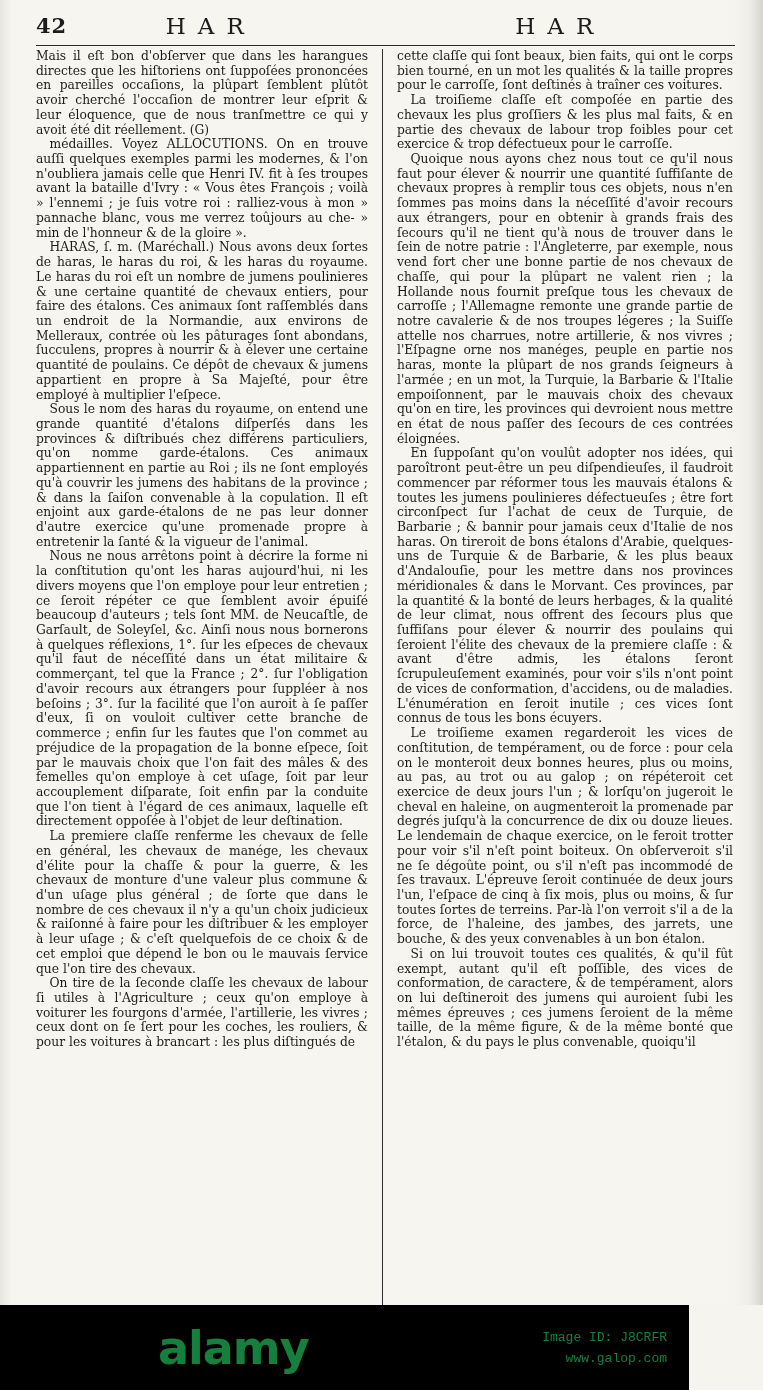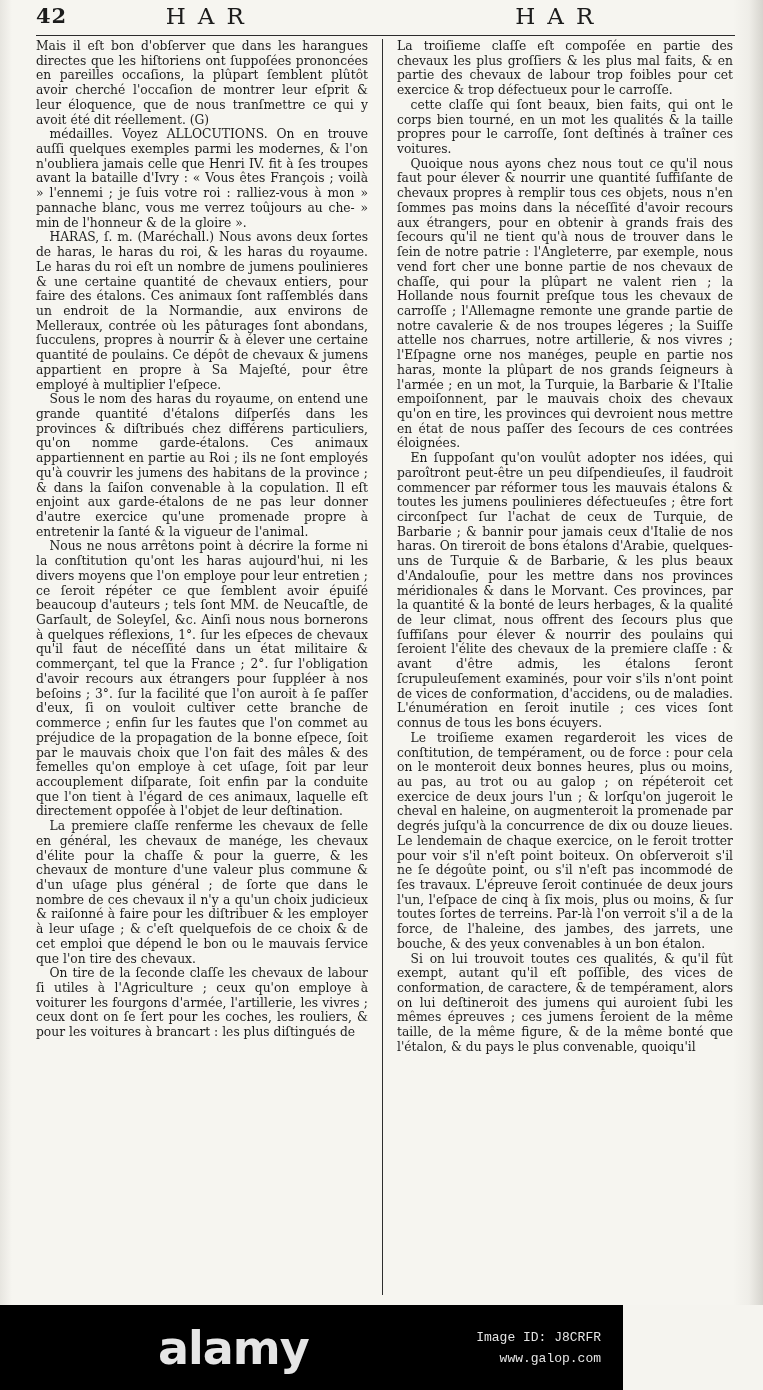--- a/index.html
+++ b/index.html
@@ -20,7 +20,7 @@
     position: absolute; top: 0; left: 0;
     width: 763px; height: 1305px;
     box-sizing: border-box;
-    padding: 2px 28px 0 36px;
+    padding: 12px 28px 0 36px;
     background:
       linear-gradient(to left, rgba(120,115,105,0.25) 0px, rgba(120,115,105,0.06) 14px, rgba(0,0,0,0) 30px),
       linear-gradient(to right, rgba(120,115,105,0.12) 0px, rgba(0,0,0,0) 12px),

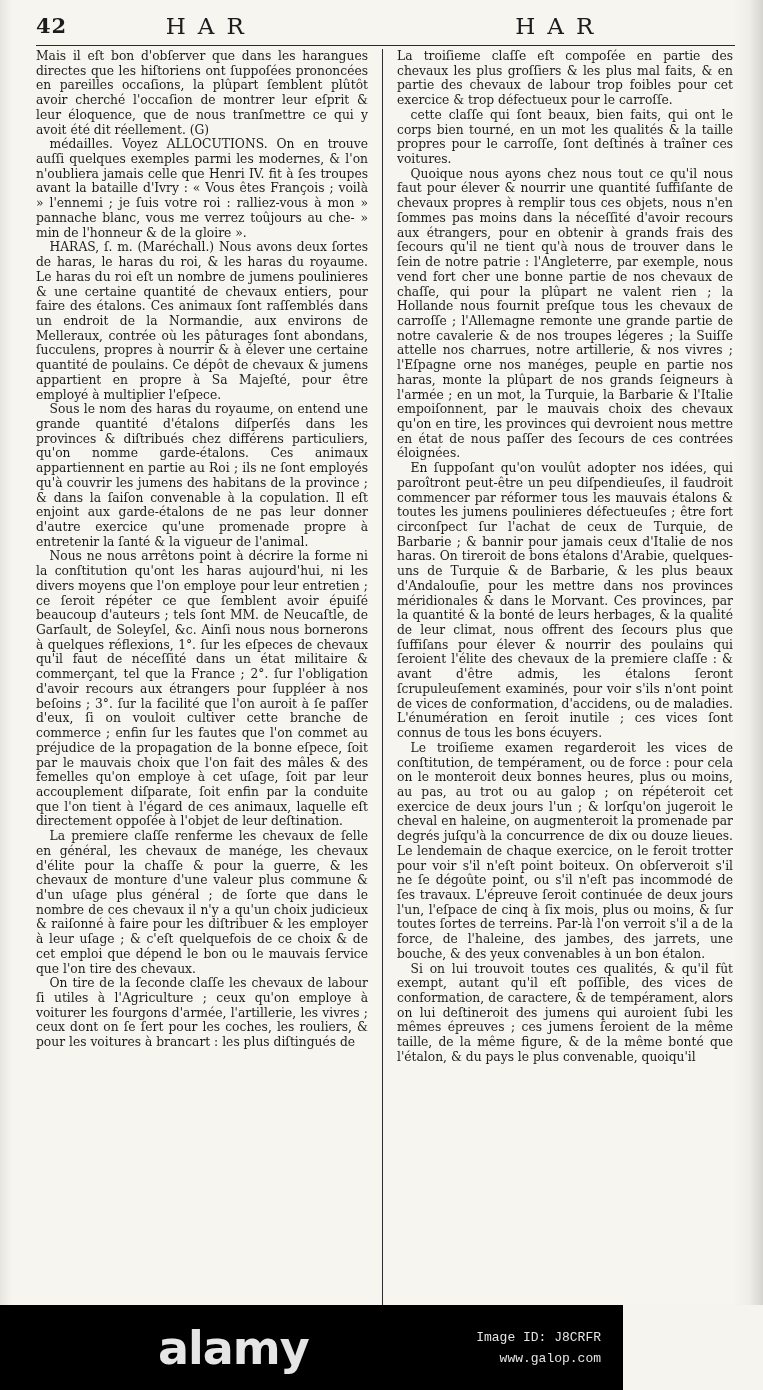--- a/index.html
+++ b/index.html
@@ -114,8 +114,8 @@
         </div>
       <div class="divider"></div>
       <div class="column right">
+          <p>cette claſſe qui ſont beaux, bien faits, qui ont le corps bien tourné, en un mot les qualités &amp; la taille propres pour le carroſſe, ſont deſtinés à traîner ces voitures.</p>
           <p>La troiſieme claſſe eſt compoſée en partie des chevaux les plus groſſiers &amp; les plus mal faits, &amp; en partie des chevaux de labour trop foibles pour cet exercice &amp; trop défectueux pour le carroſſe.</p>
-          <p>cette claſſe qui ſont beaux, bien faits, qui ont le corps bien tourné, en un mot les qualités &amp; la taille propres pour le carroſſe, ſont deſtinés à traîner ces voitures.</p>
           <p>Quoique nous ayons chez nous tout ce qu'il nous faut pour élever &amp; nourrir une quantité ſuffiſante de chevaux propres à remplir tous ces objets, nous n'en ſommes pas moins dans la néceſſité d'avoir recours aux étrangers, pour en obtenir à grands frais des ſecours qu'il ne tient qu'à nous de trouver dans le ſein de notre patrie : l'Angleterre, par exemple, nous vend fort cher une bonne partie de nos chevaux de chaſſe, qui pour la plûpart ne valent rien ; la Hollande nous fournit preſque tous les chevaux de carroſſe ; l'Allemagne remonte une grande partie de notre cavalerie &amp; de nos troupes légeres ; la Suiſſe attelle nos charrues, notre artillerie, &amp; nos vivres ; l'Eſpagne orne nos manéges, peuple en partie nos haras, monte la plûpart de nos grands ſeigneurs à l'armée ; en un mot, la Turquie, la Barbarie &amp; l'Italie empoiſonnent, par le mauvais choix des chevaux qu'on en tire, les provinces qui devroient nous mettre en état de nous paſſer des ſecours de ces contrées éloignées.</p>
           <p>En ſuppoſant qu'on voulût adopter nos idées, qui paroîtront peut-être un peu diſpendieuſes, il faudroit commencer par réformer tous les mauvais étalons &amp; toutes les jumens poulinieres défectueuſes ; être fort circonſpect ſur l'achat de ceux de Turquie, de Barbarie ; &amp; bannir pour jamais ceux d'Italie de nos haras. On tireroit de bons étalons d'Arabie, quelques-uns de Turquie &amp; de Barbarie, &amp; les plus beaux d'Andalouſie, pour les mettre dans nos provinces méridionales &amp; dans le Morvant. Ces provinces, par la quantité &amp; la bonté de leurs herbages, &amp; la qualité de leur climat, nous offrent des ſecours plus que ſuffiſans pour élever &amp; nourrir des poulains qui ſeroient l'élite des chevaux de la premiere claſſe : &amp; avant d'être admis, les étalons ſeront ſcrupuleuſement examinés, pour voir s'ils n'ont point de vices de conformation, d'accidens, ou de maladies. L'énumération en ſeroit inutile ; ces vices ſont connus de tous les bons écuyers.</p>
           <p>Le troiſieme examen regarderoit les vices de conſtitution, de tempérament, ou de force : pour cela on le monteroit deux bonnes heures, plus ou moins, au pas, au trot ou au galop ; on répéteroit cet exercice de deux jours l'un ; &amp; lorſqu'on jugeroit le cheval en haleine, on augmenteroit la promenade par degrés juſqu'à la concurrence de dix ou douze lieues. Le lendemain de chaque exercice, on le feroit trotter pour voir s'il n'eſt point boiteux. On obſerveroit s'il ne ſe dégoûte point, ou s'il n'eſt pas incommodé de ſes travaux. L'épreuve ſeroit continuée de deux jours l'un, l'eſpace de cinq à ſix mois, plus ou moins, &amp; ſur toutes ſortes de terreins. Par-là l'on verroit s'il a de la force, de l'haleine, des jambes, des jarrets, une bouche, &amp; des yeux convenables à un bon étalon.</p>

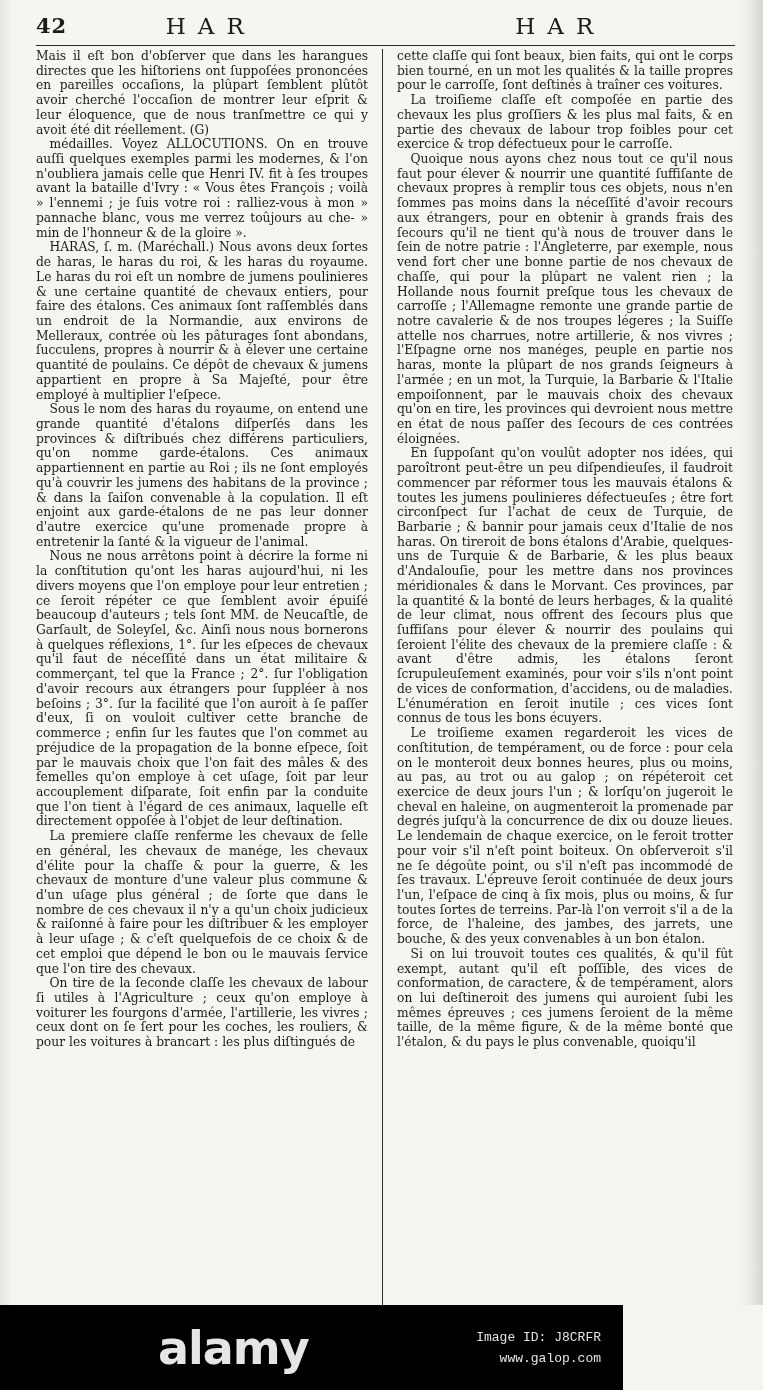--- a/index.html
+++ b/index.html
@@ -64,9 +64,9 @@
   }
   .watermark-bar {
     position: absolute; left: 0; bottom: 0;
-    width: 623px; height: 85px;
+    width: 689px; height: 85px;
     background: #000000;
-    color: #e5e5e5;
+    color: #15803d;
     display: flex;
     align-items: center;
   }

